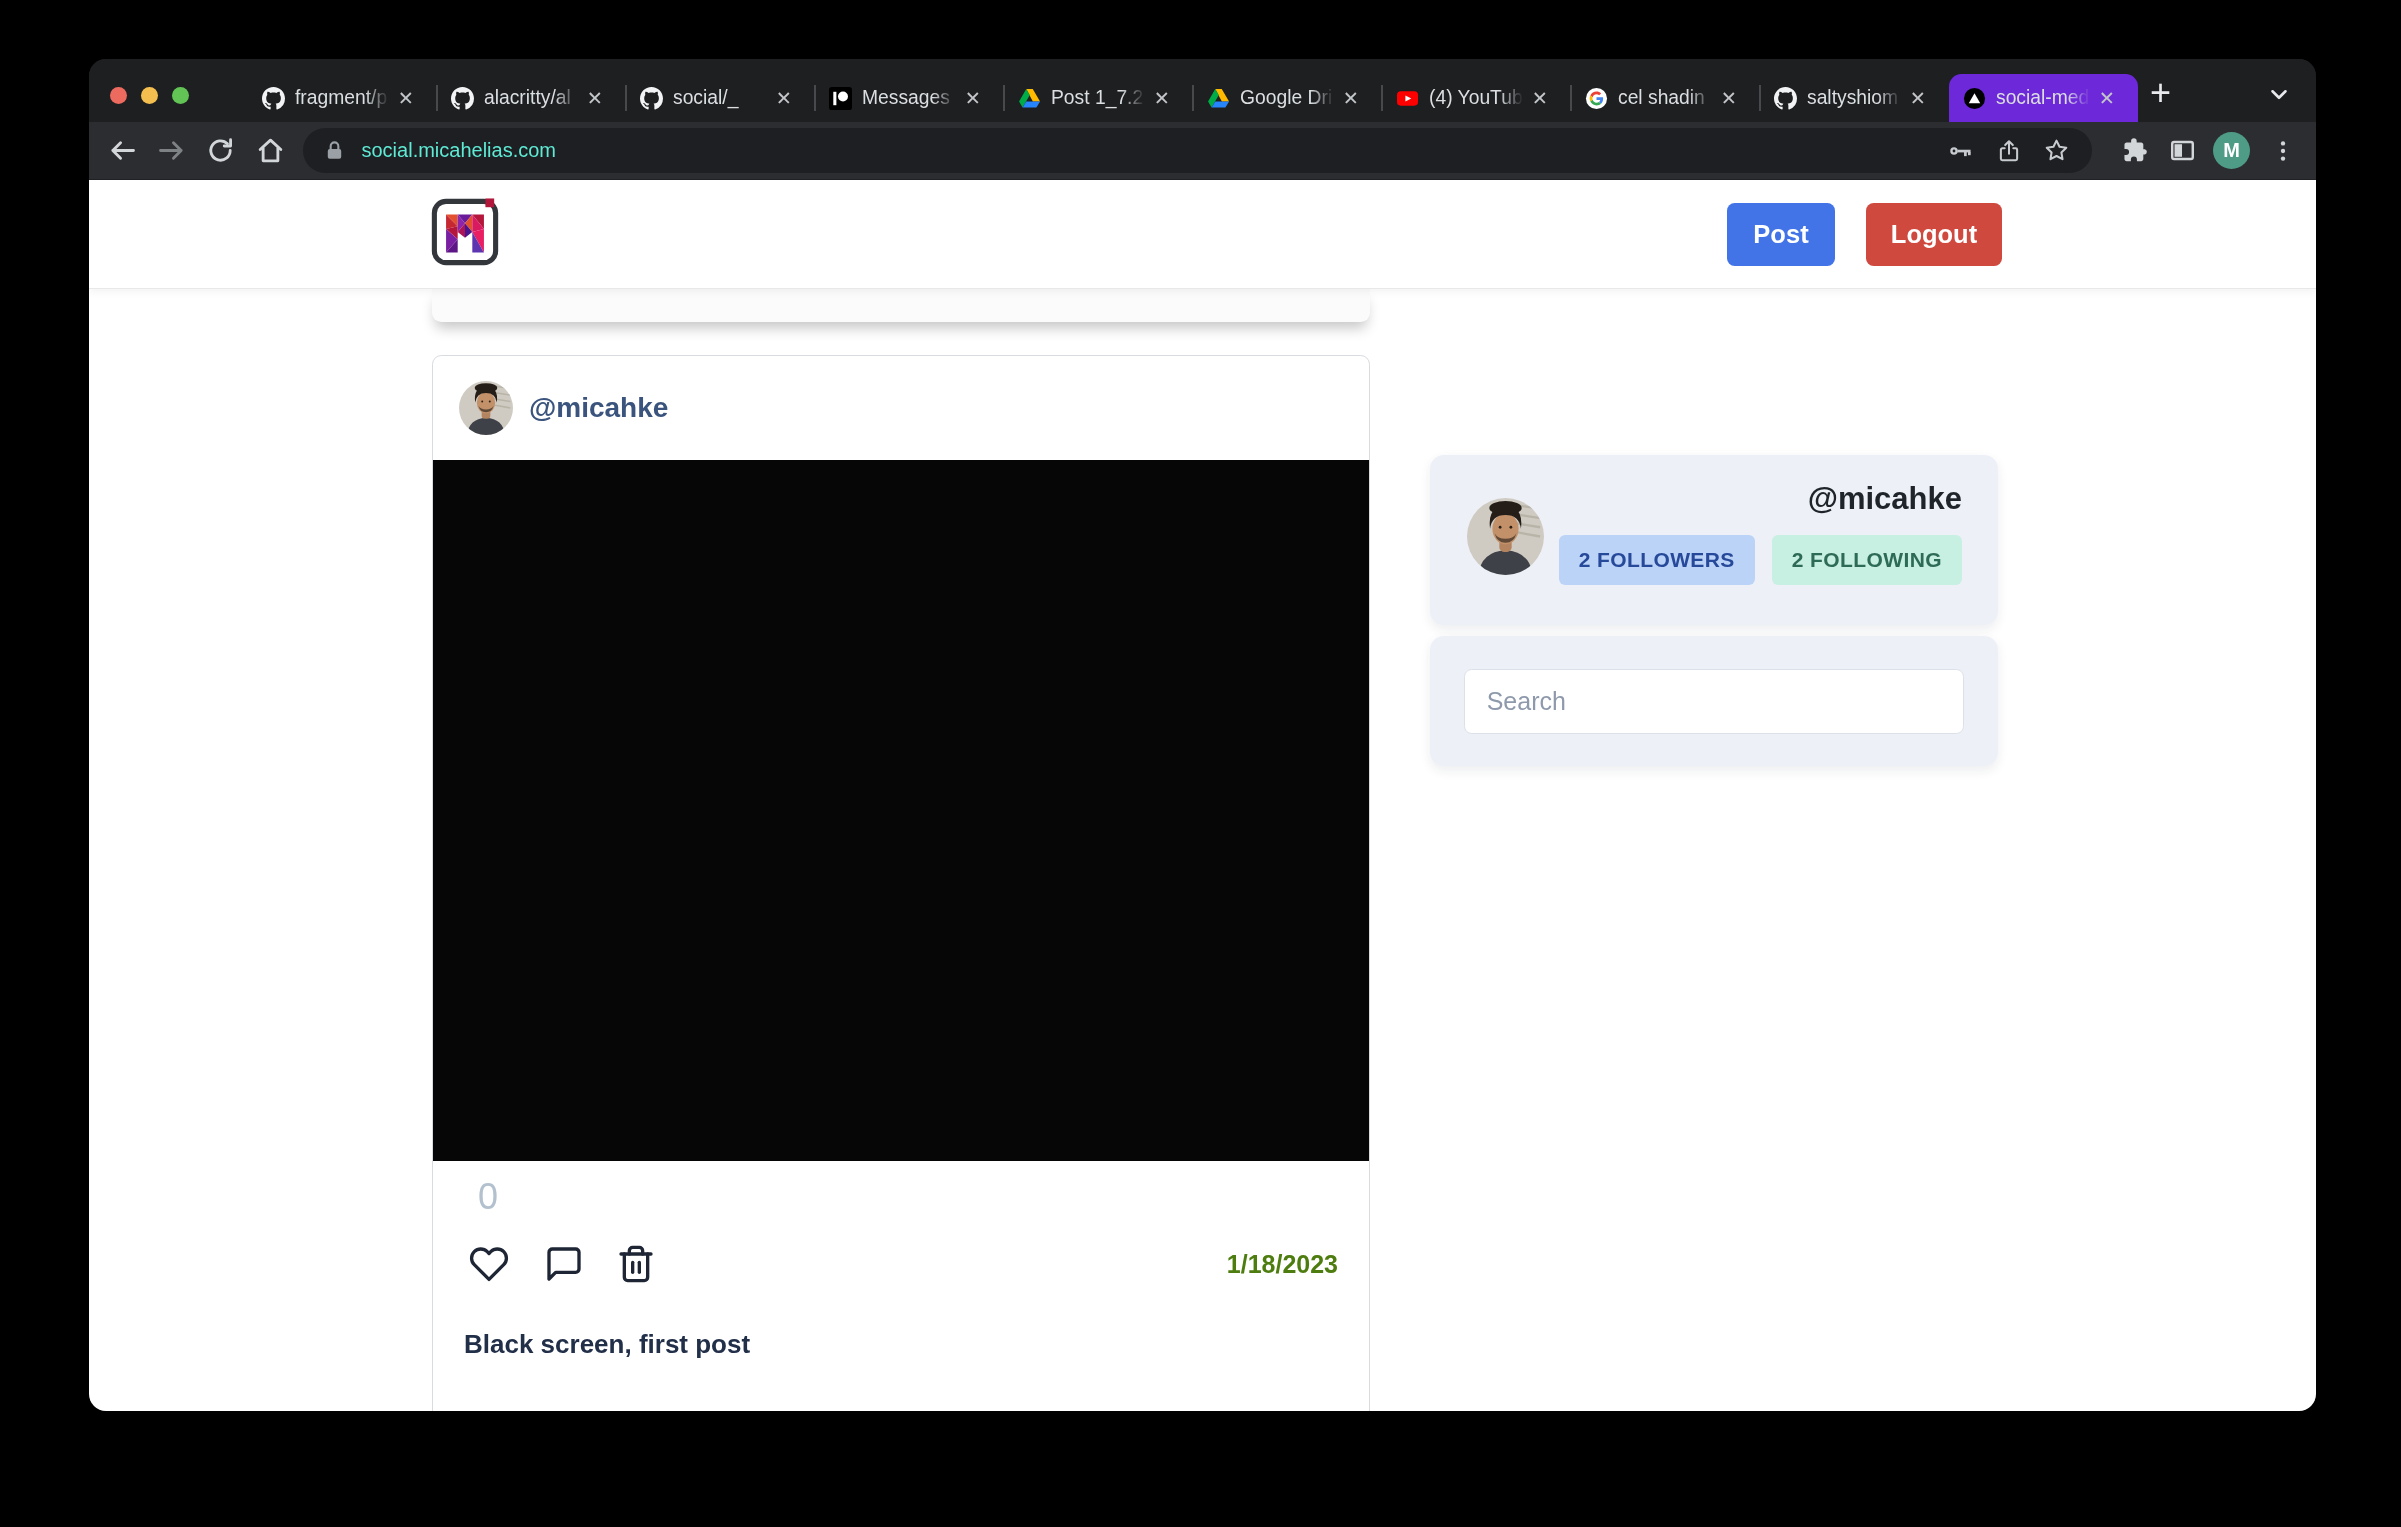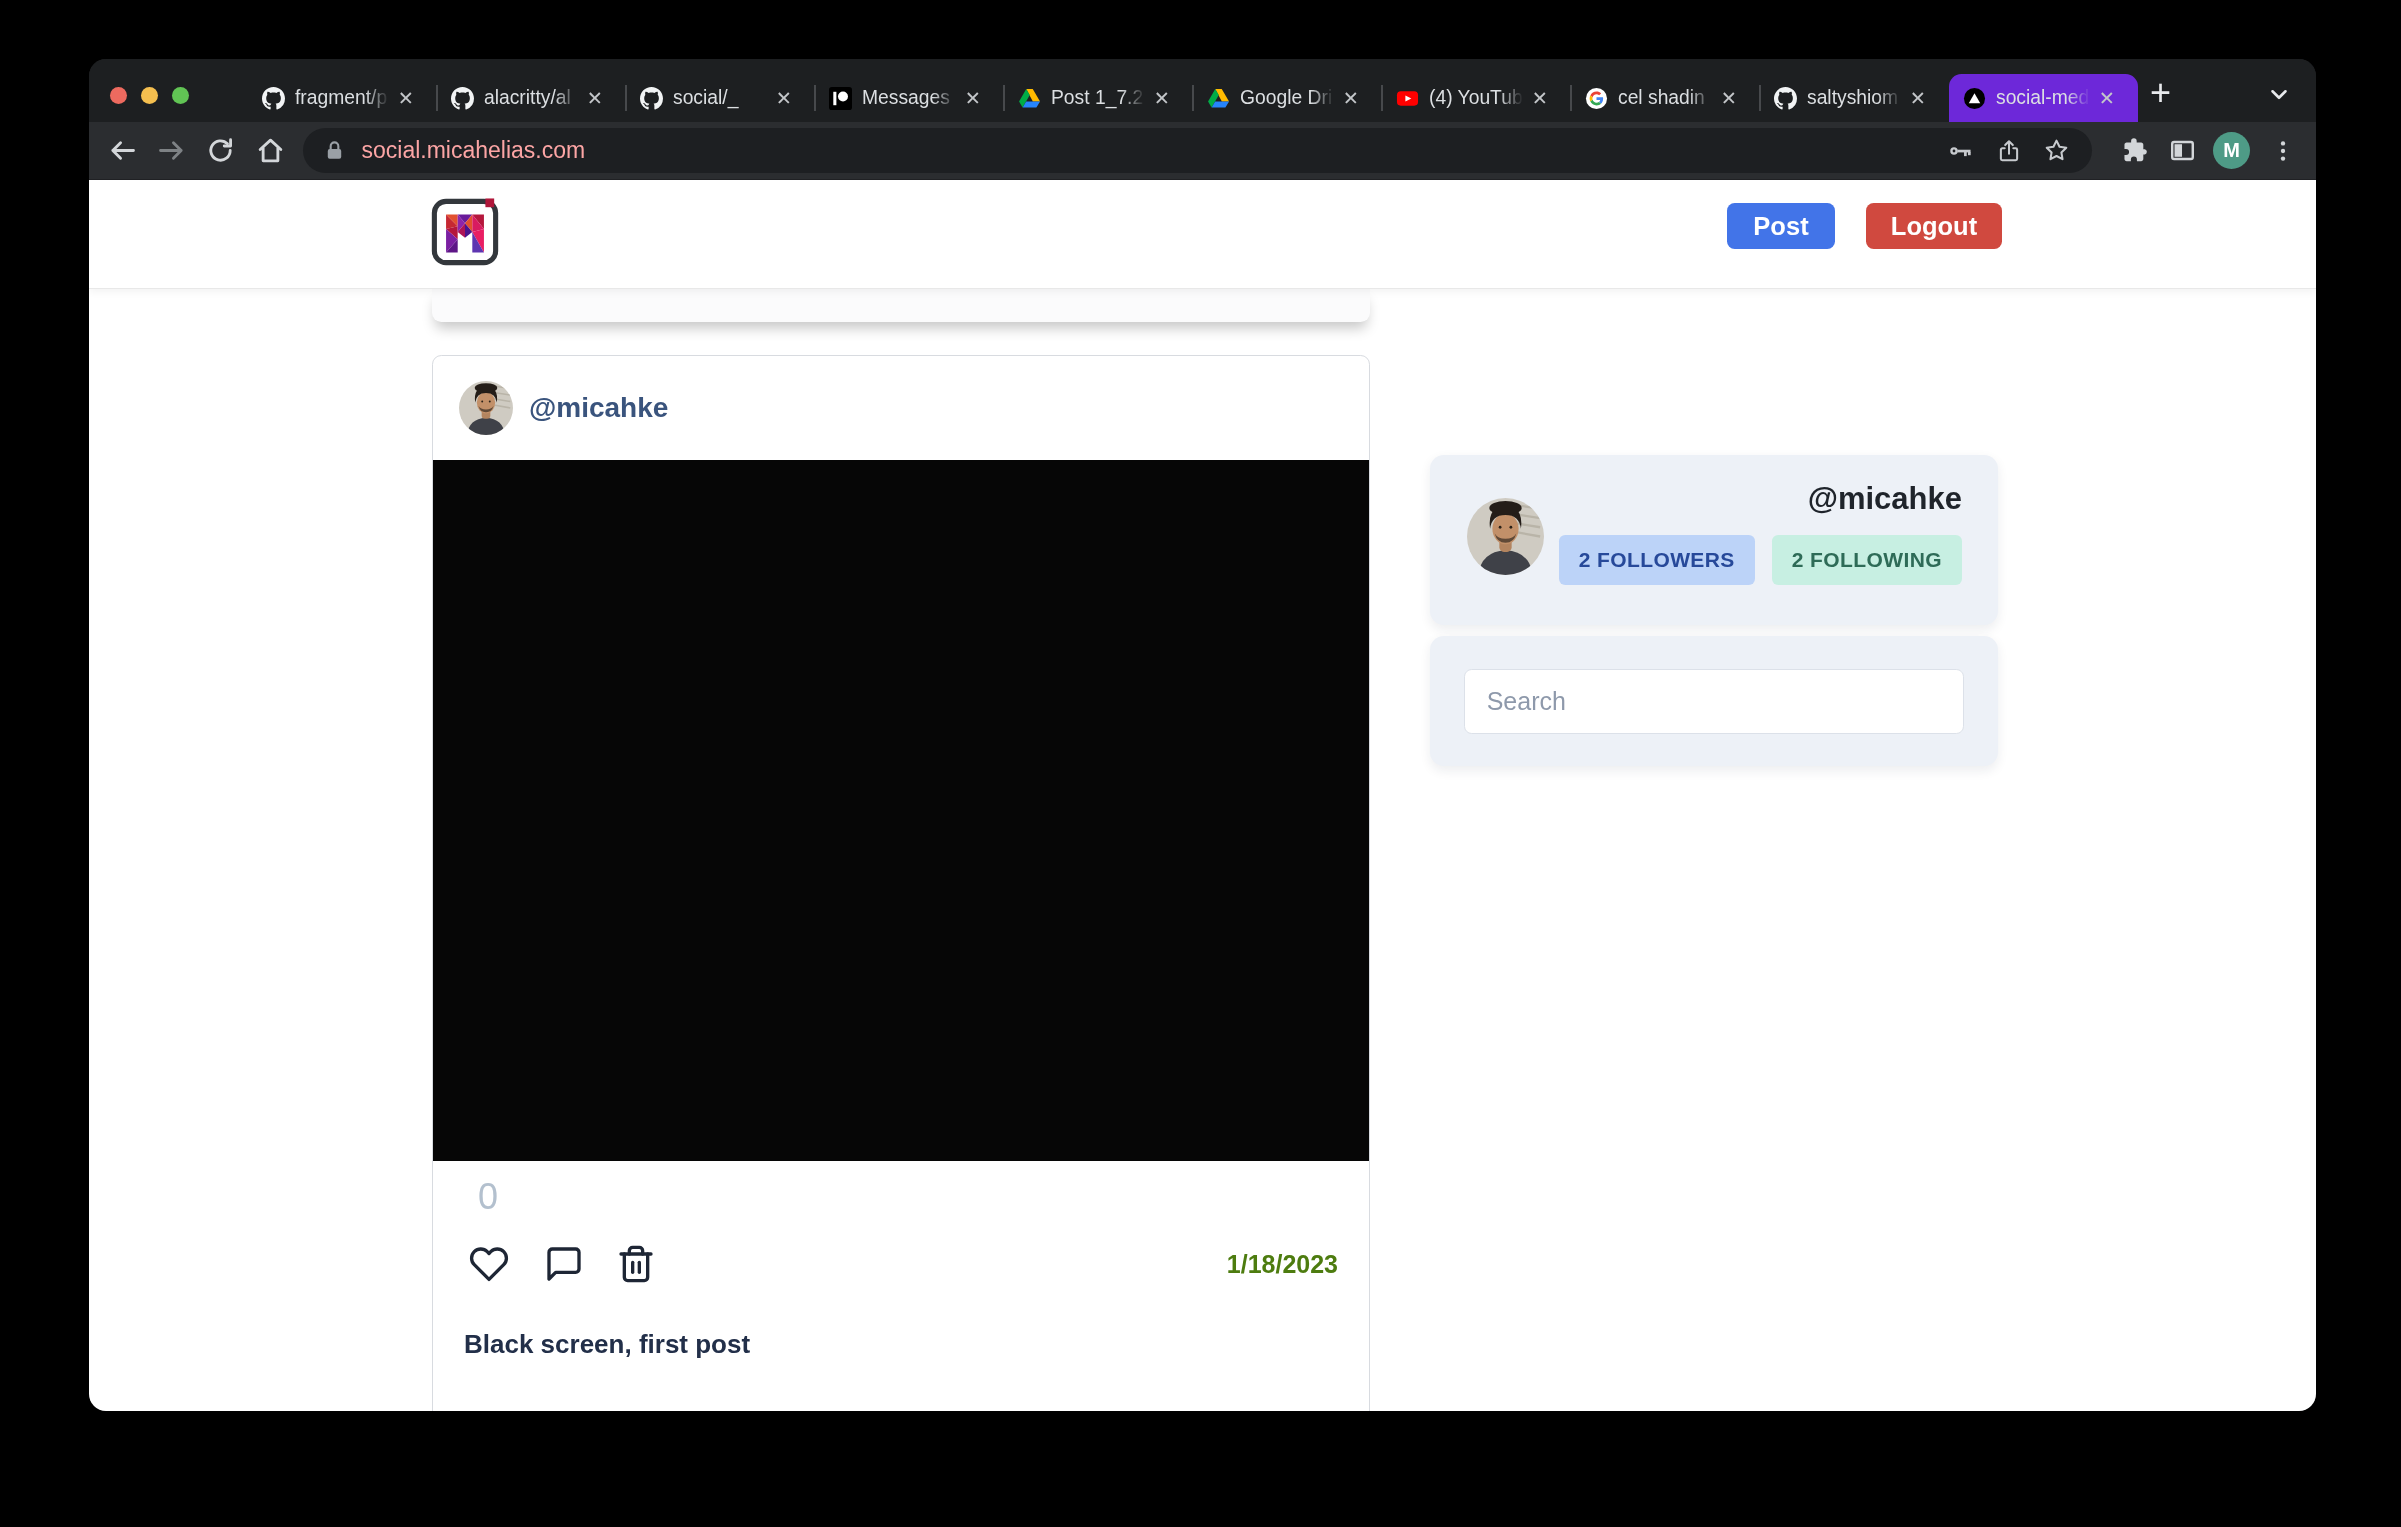--- a/index.html
+++ b/index.html
@@ -32,7 +32,7 @@
   .navbtn.back{left:15.5px}.navbtn.fwd{left:64px}.navbtn.reload{left:113px}.navbtn.home{left:163px}
   .addressbar{position:absolute;left:214px;top:6.2px;width:1789px;height:45px;background:#1d1f22;
               border-radius:22.4px;display:flex;align-items:center;padding:0 20px;box-sizing:border-box;}
-  .addressbar .url{flex:1;font-size:23px;color:#fca5a5;margin-left:15.5px;}
+  .addressbar .url{flex:1;font-size:20px;color:#5eead4;margin-left:15.5px;}
   .omni-ic{flex:none;width:31px;height:31px;display:flex;align-items:center;justify-content:center;margin-left:17px;}
   .tb-right-ic{position:absolute;top:10.8px;width:36px;height:36px;display:flex;align-items:center;justify-content:center;}
   .ext{left:2027px}.panel{left:2075px}.menu{left:2176px}

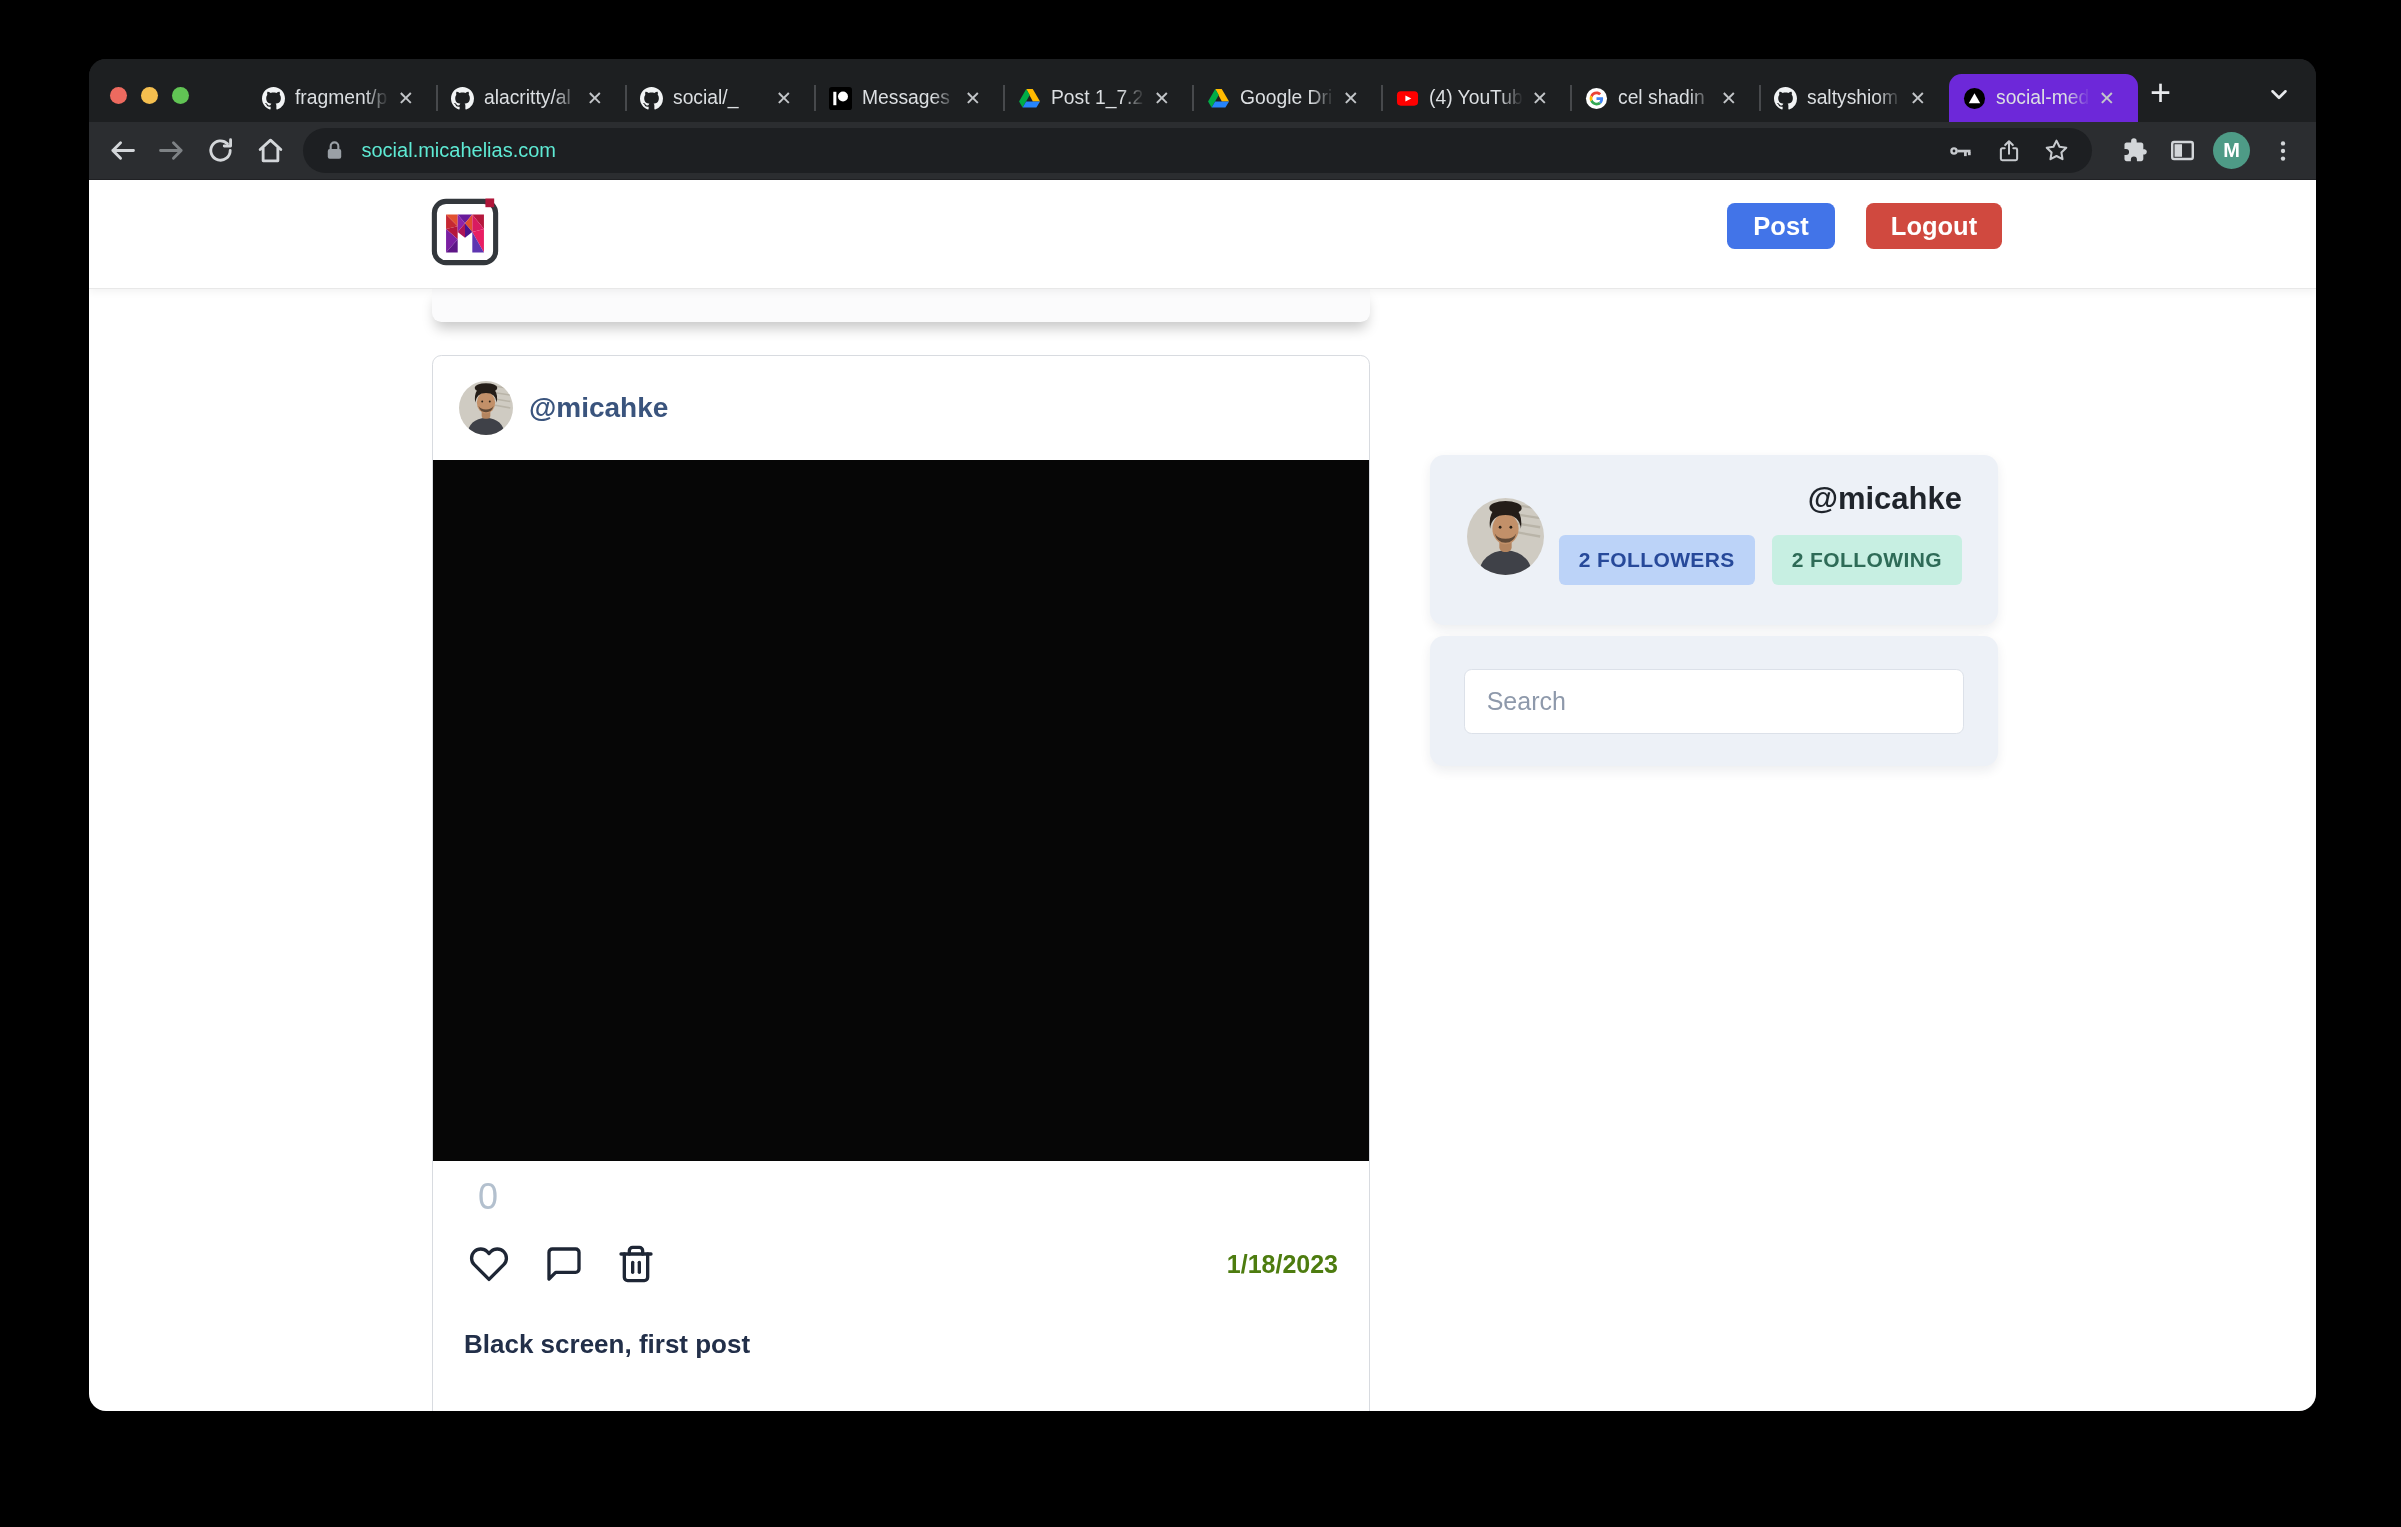--- a/index.html
+++ b/index.html
@@ -44,7 +44,7 @@
   .site-header{position:absolute;left:0;top:0;width:100%;height:108px;background:#fff;
                border-bottom:0.8px solid #e8e8e8;box-shadow:0 3.1px 7.7px rgba(0,0,0,.05);z-index:3;}
   .logo{position:absolute;left:341px;top:17px;width:70px;height:70px;}
-  .btn{position:absolute;top:23px;height:46px;border:none;border-radius:7.7px;color:#fff;
+  .btn{position:absolute;top:23px;height:63px;border:none;border-radius:7.7px;color:#fff;
        font-family:"Liberation Sans",sans-serif;font-size:25.5px;font-weight:bold;}
   .btn.post{left:1638px;width:108px;background:#4274e8;}
   .btn.logout{left:1777px;width:136px;background:#d0493f;}

